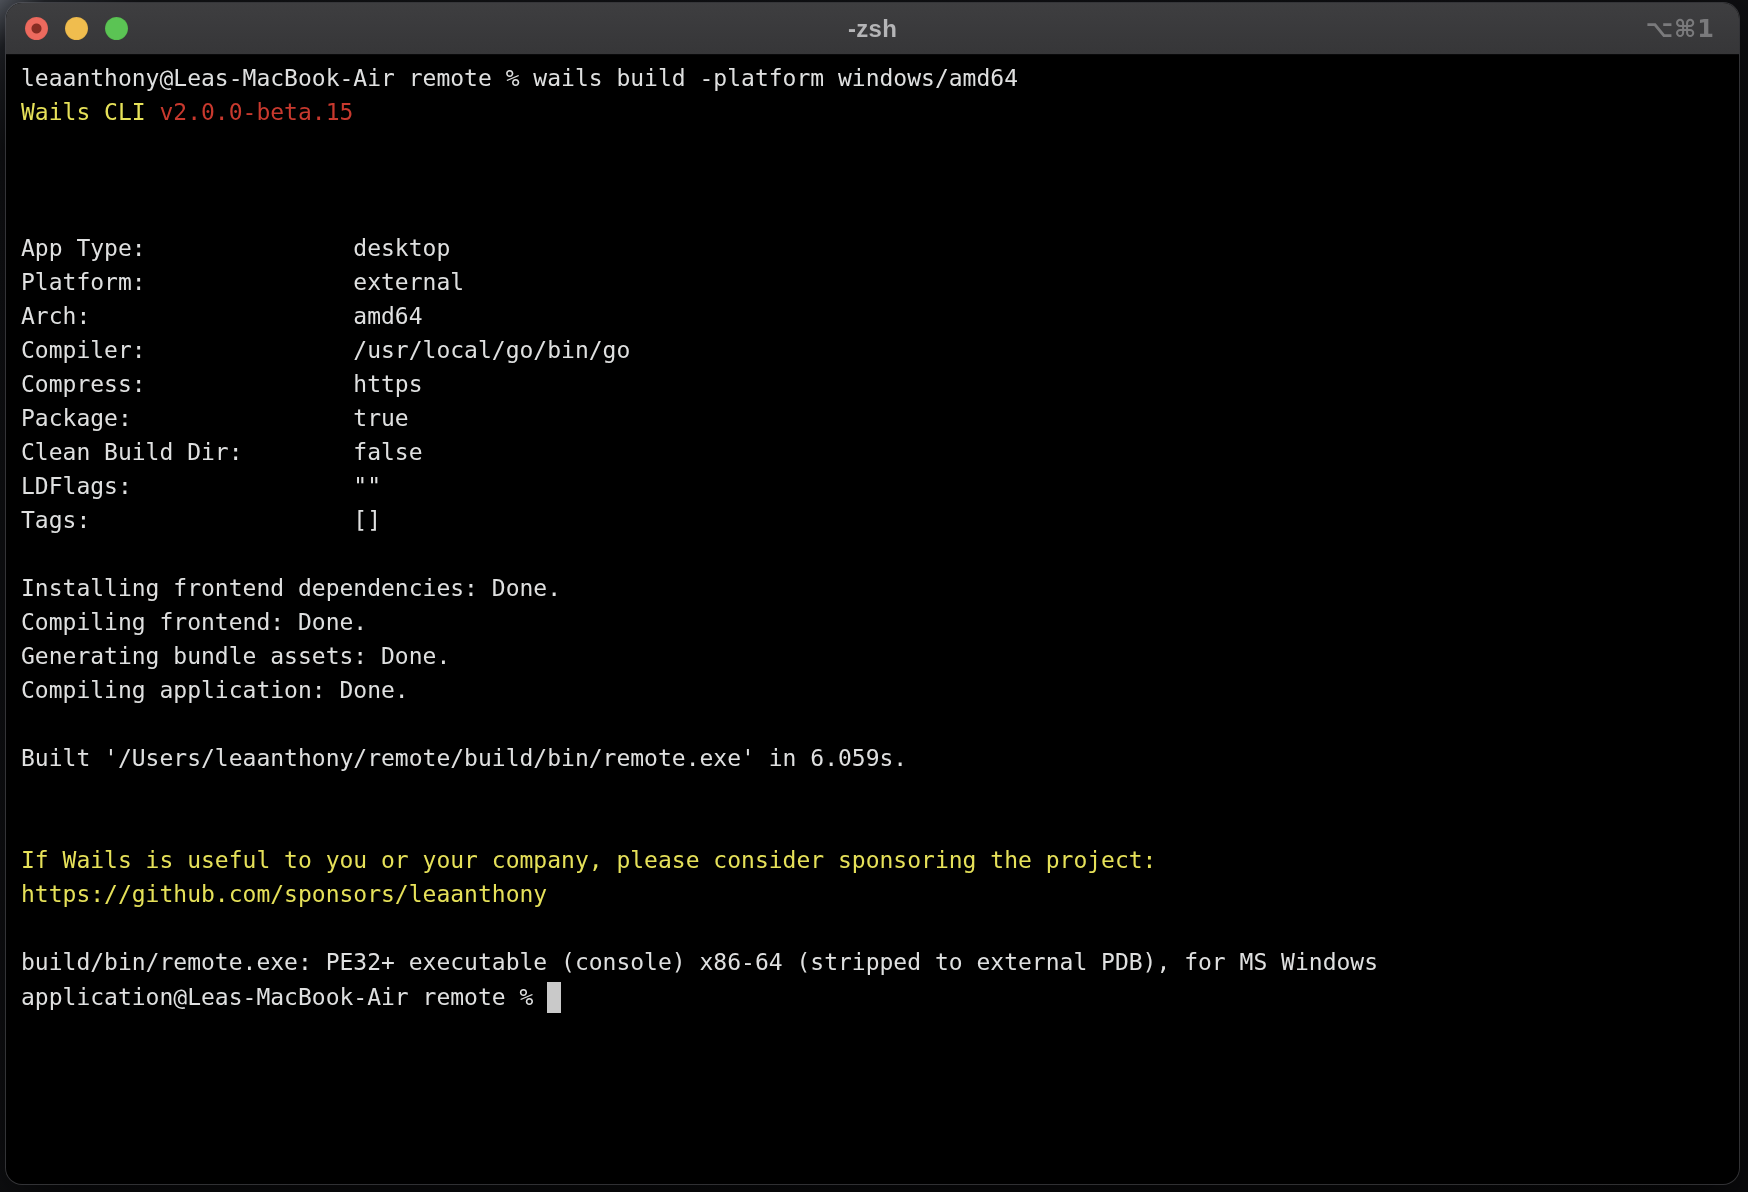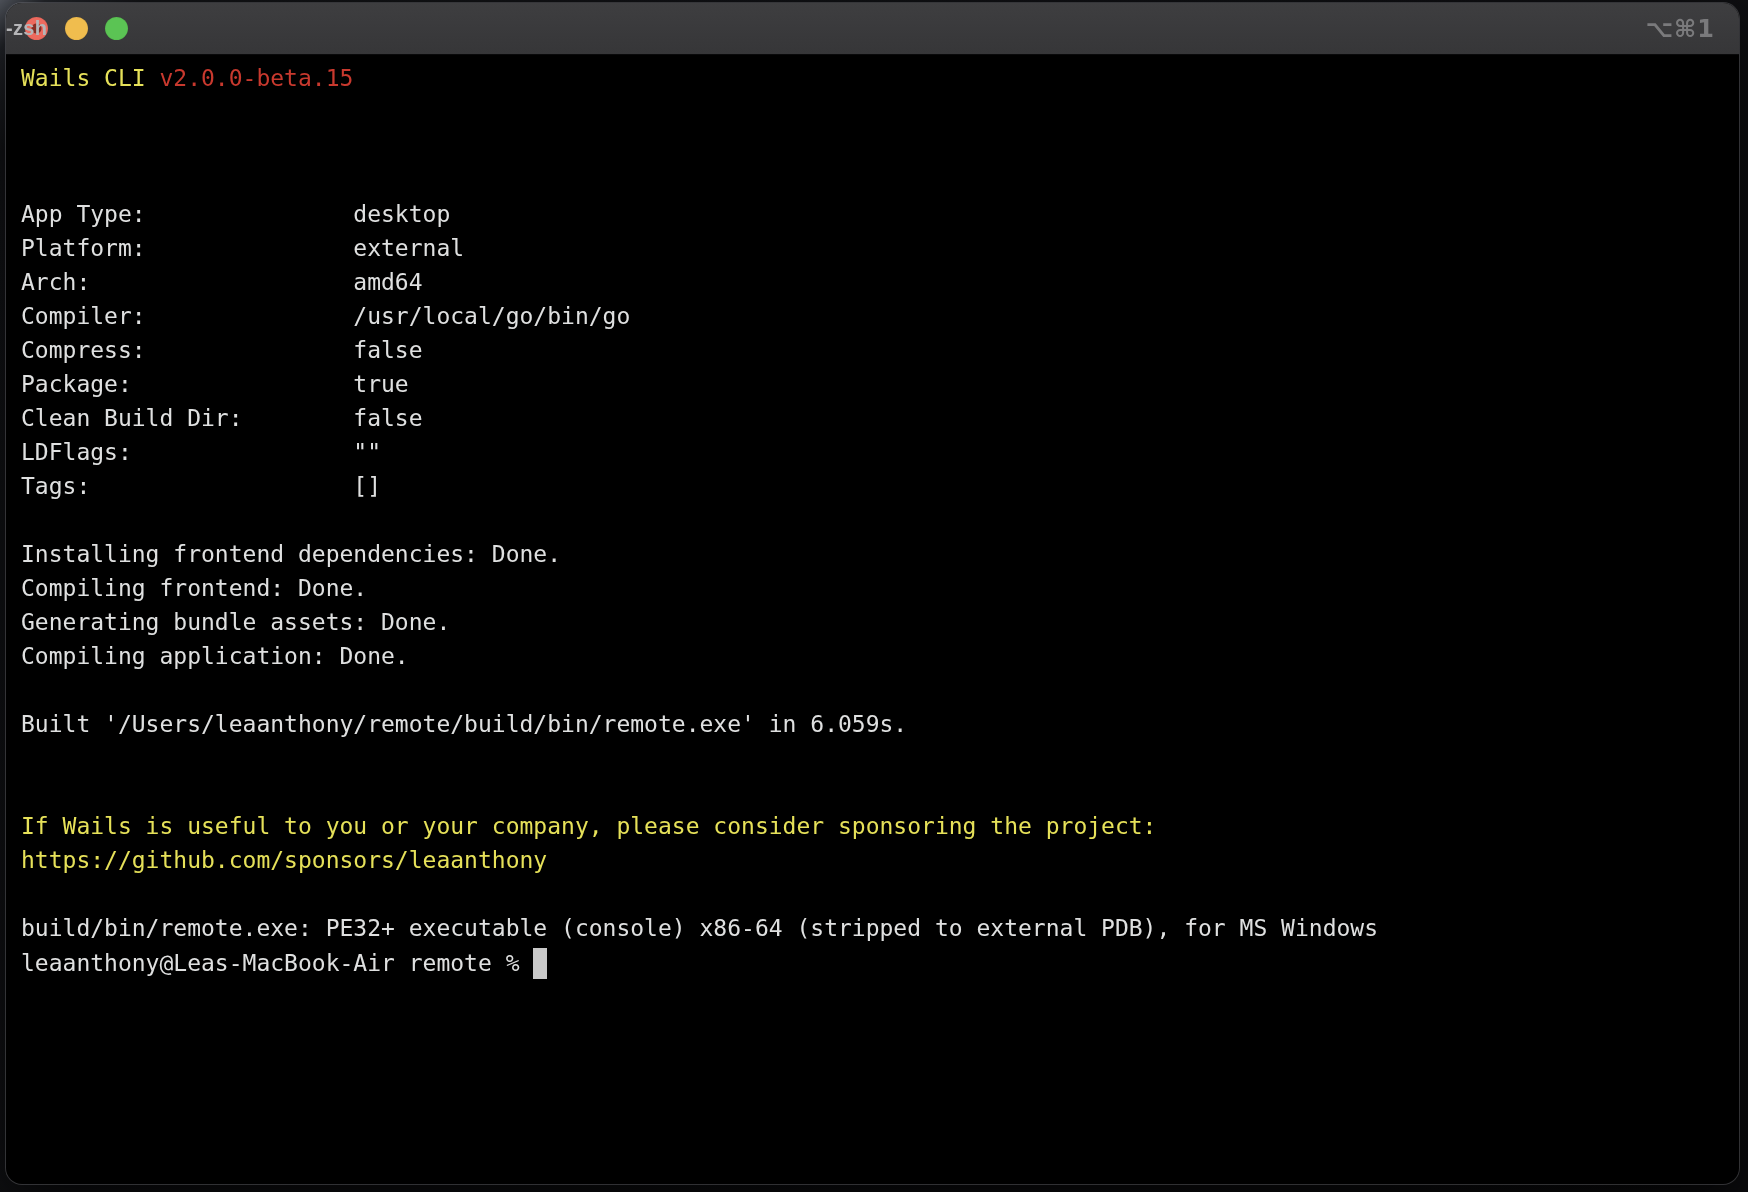--- a/index.html
+++ b/index.html
@@ -66,8 +66,8 @@
   .title{
     position:absolute;
     left:0; right:0;
-    text-align:left;
-    font-size:20px;
+    text-align:center;
+    font-size:24px;
     font-weight:bold;
     color:var(--title_text);
     letter-spacing:0.3px;

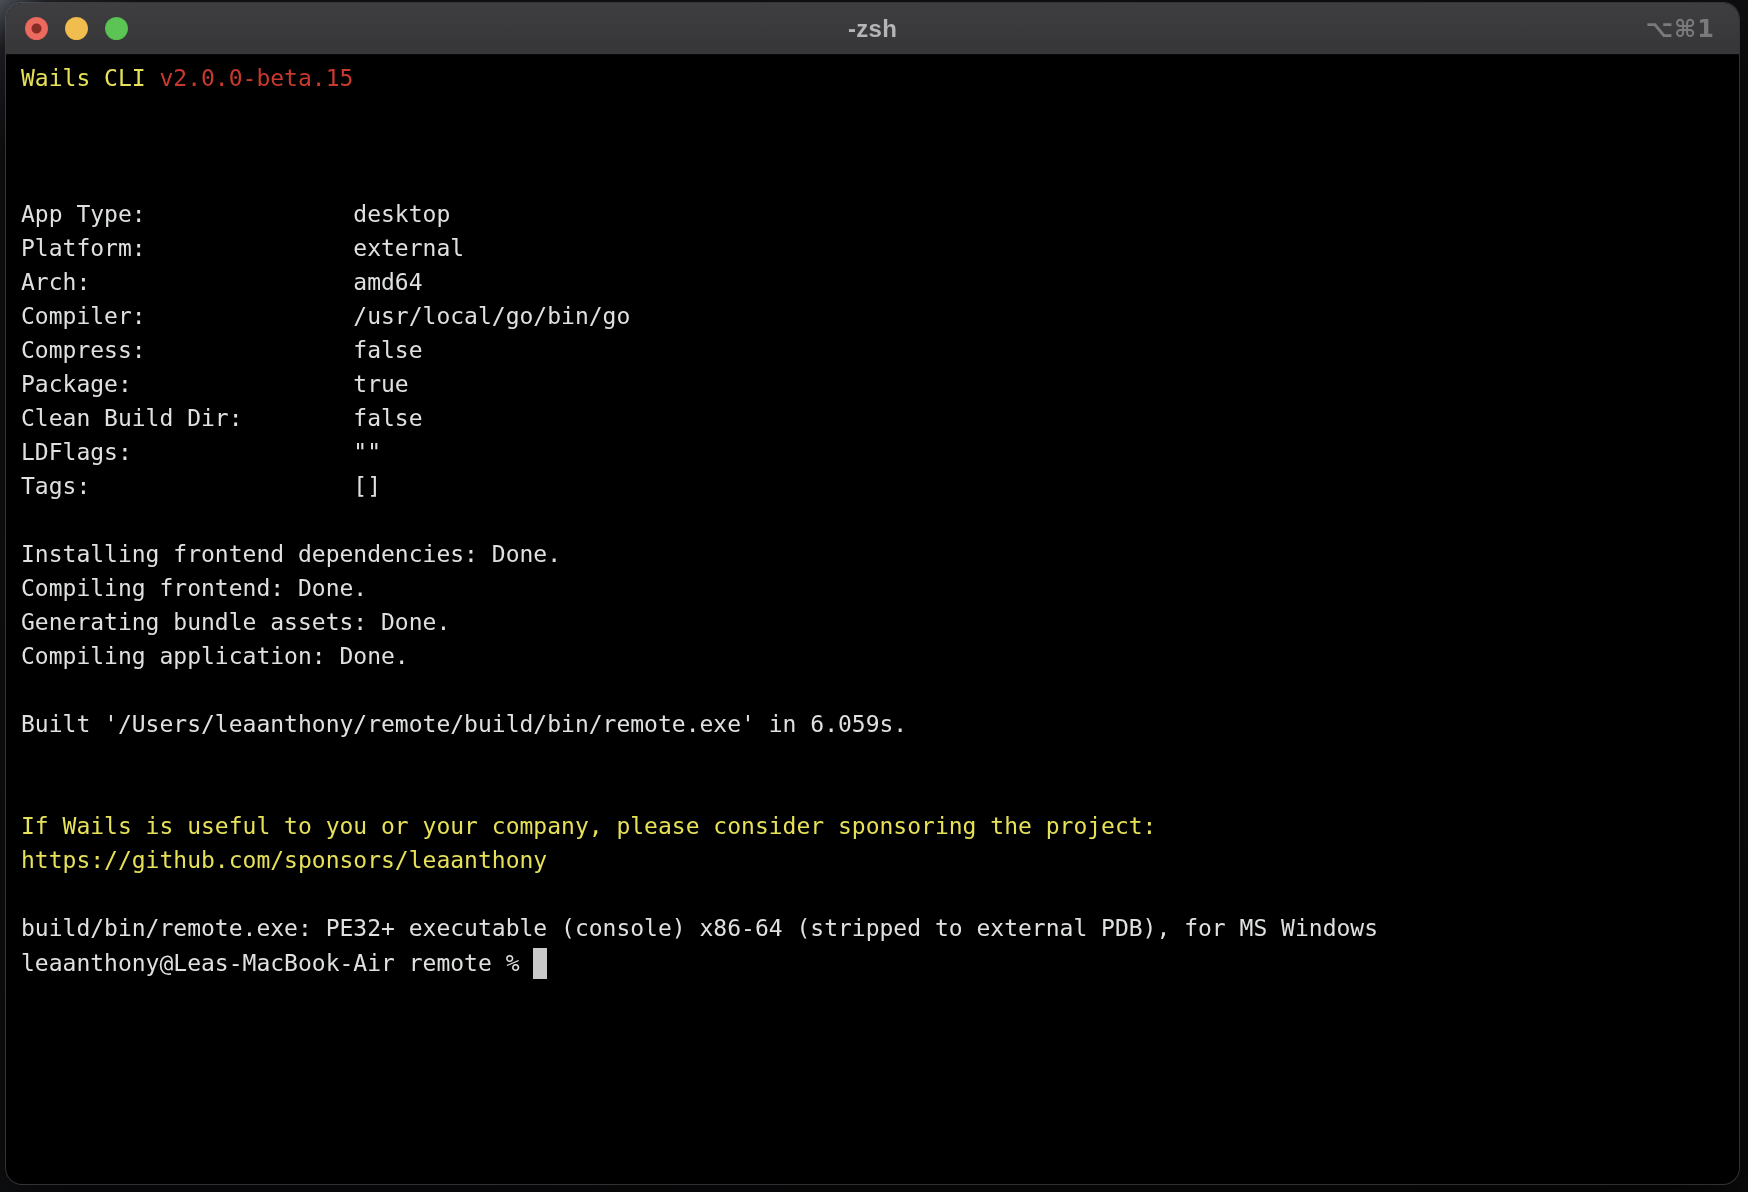--- a/index.html
+++ b/index.html
@@ -119,6 +119,7 @@
     <div class="shortcut">⌥⌘1</div>
   </div>
   <div class="content">
+      <div class="line"><span>leaanthony@Leas-MacBook-Air remote % wails build -platform windows/amd64</span></div>
       <div class="line"><span class="c-yellow">Wails CLI </span><span class="c-red">v2.0.0-beta.15</span></div>
       <div class="line"></div>
       <div class="line"></div>

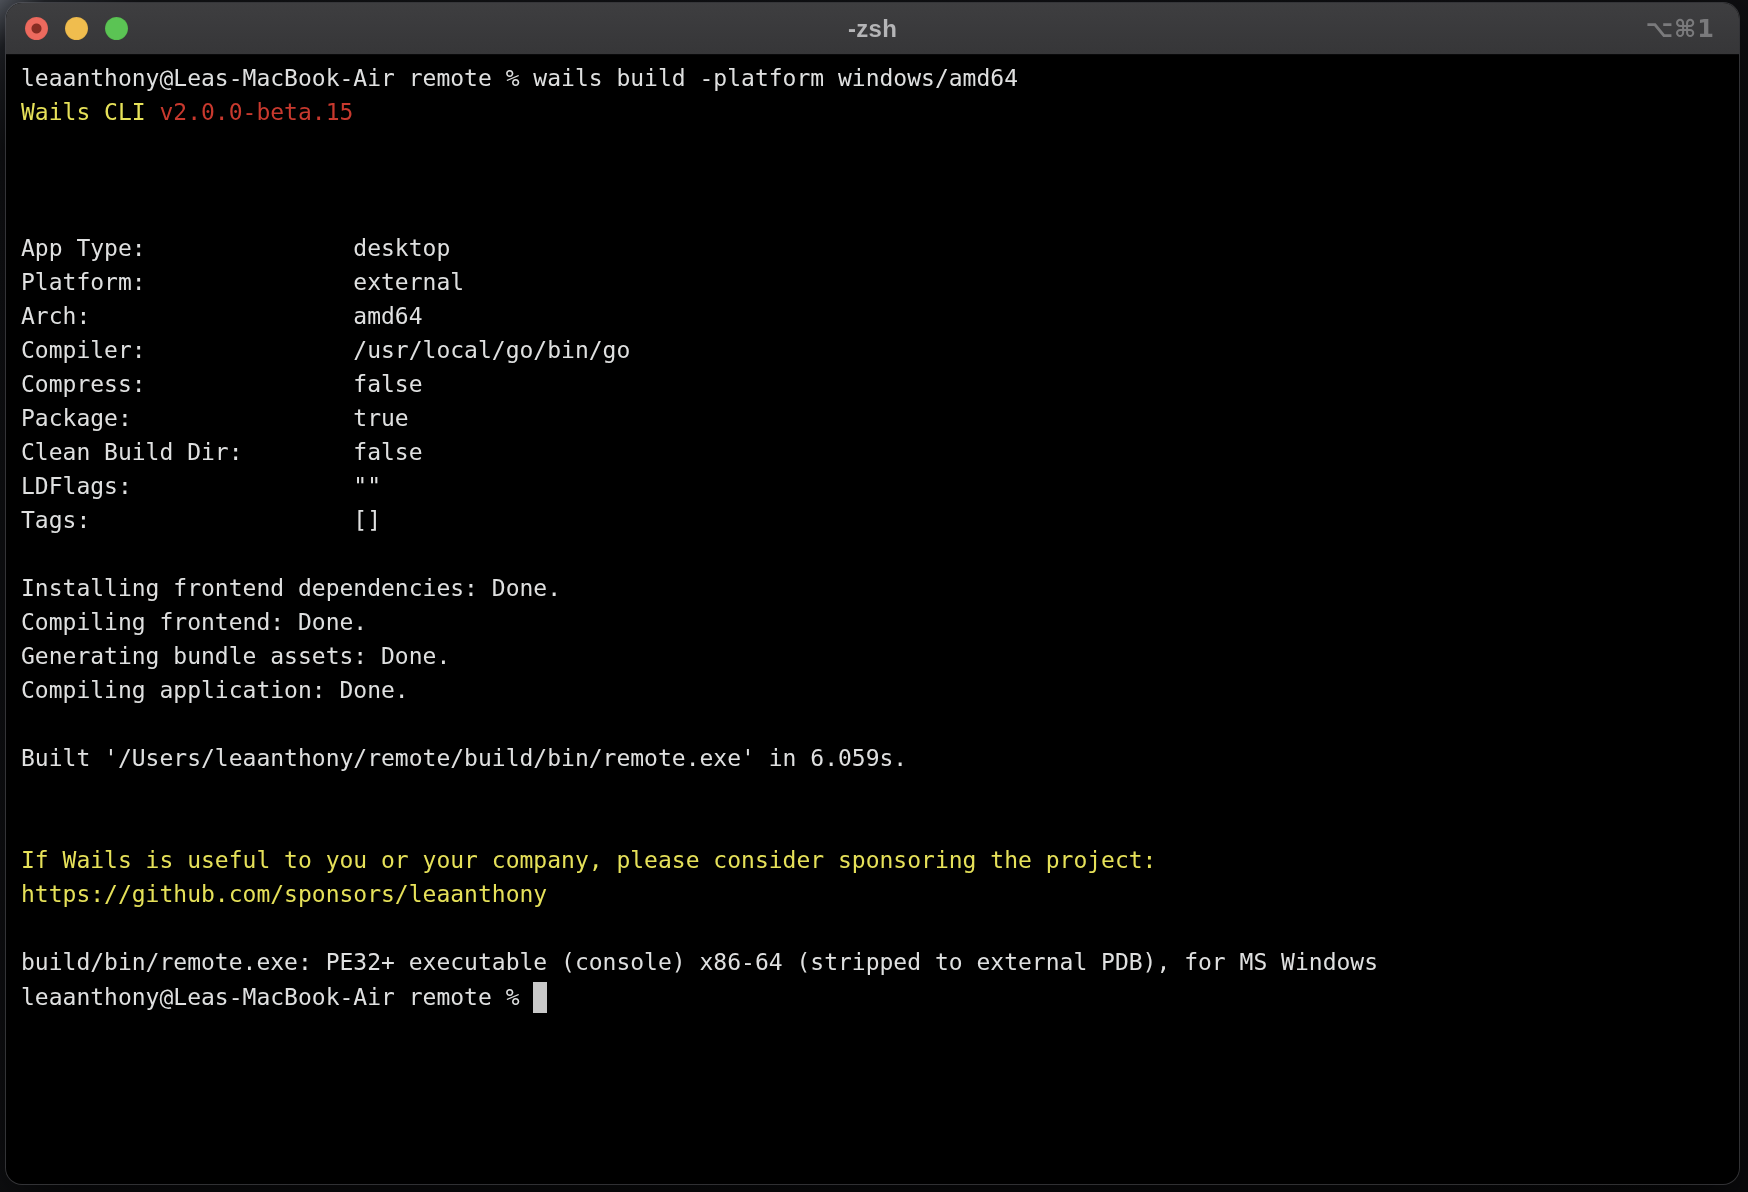--- a/index.html
+++ b/index.html
@@ -128,7 +128,7 @@
       <div class="line"><span>Platform:               external</span></div>
       <div class="line"><span>Arch:                   amd64</span></div>
       <div class="line"><span>Compiler:               /usr/local/go/bin/go</span></div>
-      <div class="line"><span>Compress:               false</span></div>
+      <div class="line"><span>Compress:               https</span></div>
       <div class="line"><span>Package:                true</span></div>
       <div class="line"><span>Clean Build Dir:        false</span></div>
       <div class="line"><span>LDFlags:                ""</span></div>

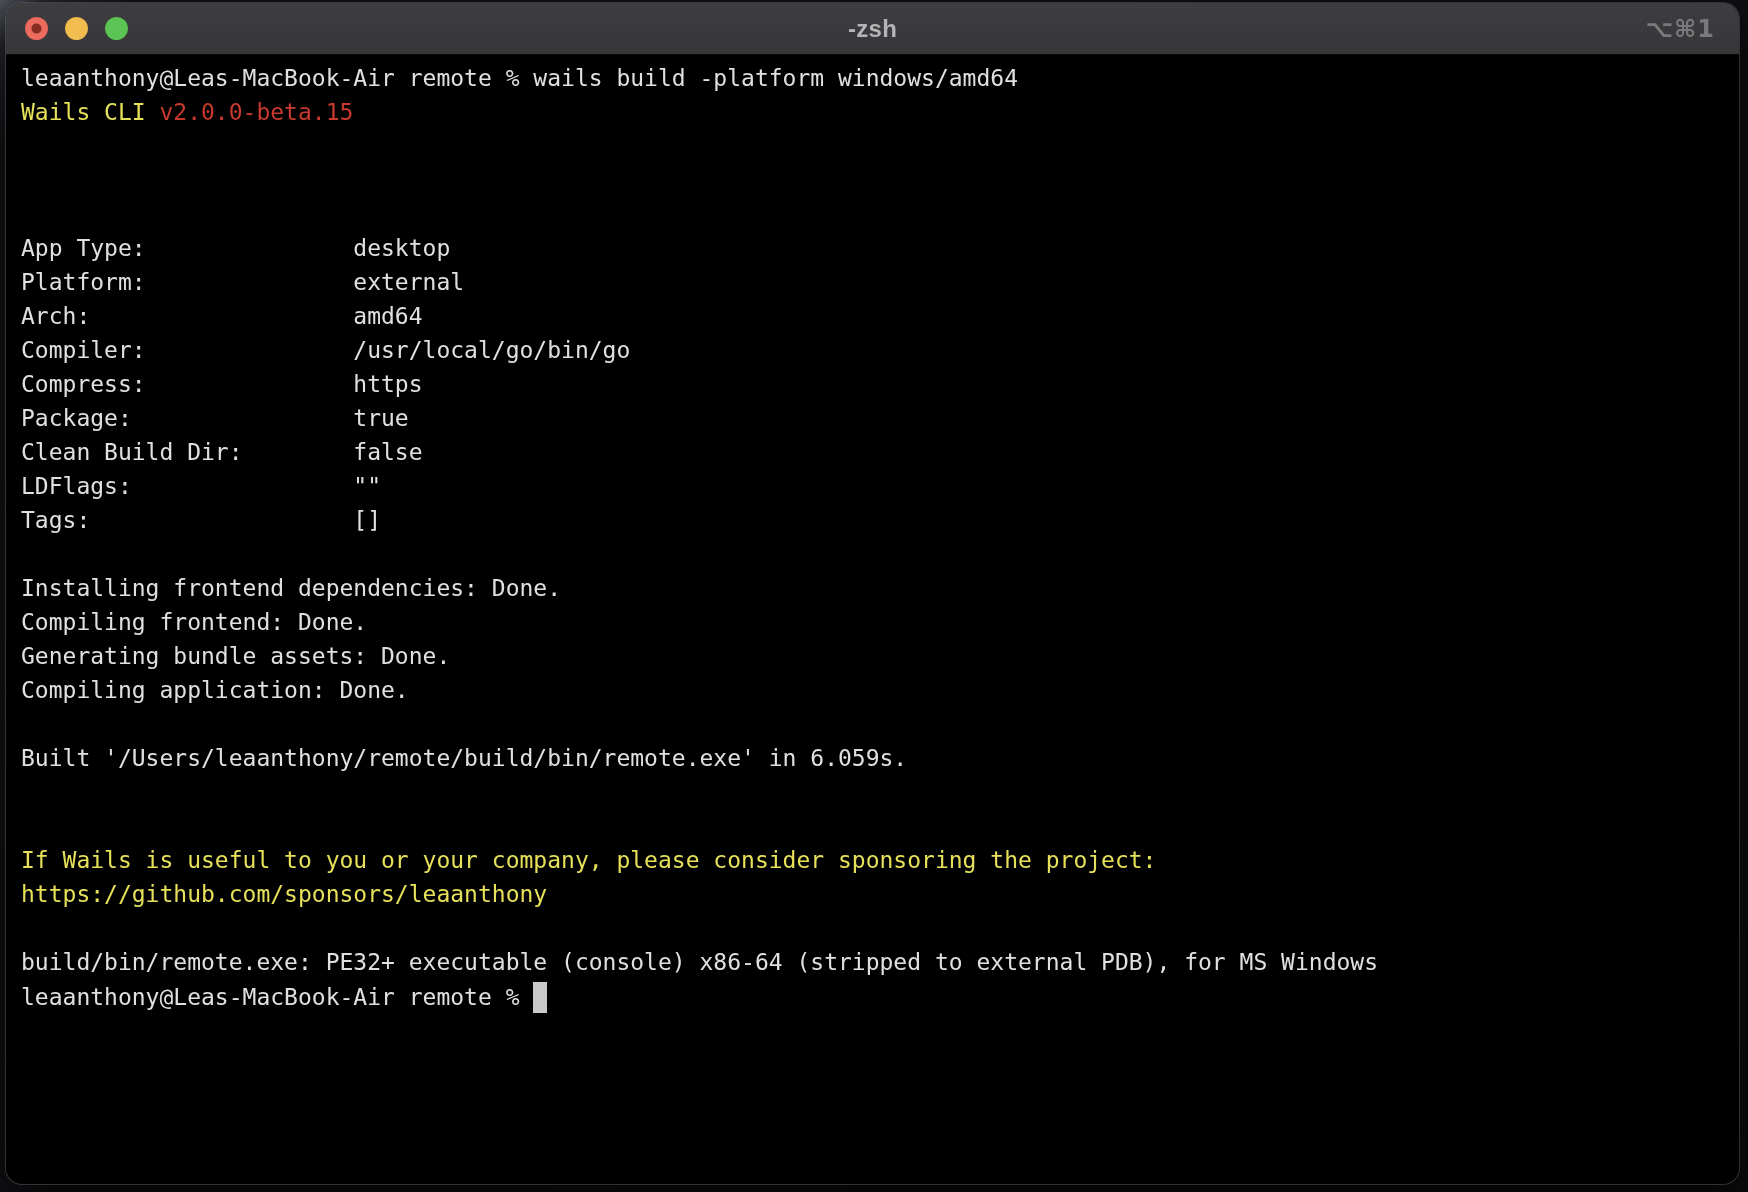--- a/index.html
+++ b/index.html
@@ -146,7 +146,7 @@
       <div class="line"><span class="c-yellow">https://github.com/sponsors/leaanthony</span></div>
       <div class="line"></div>
       <div class="line"><span>build/bin/remote.exe: PE32+ executable (console) x86-64 (stripped to external PDB), for MS Windows</span></div>
-      <div class="line"><span>leaanthony@Leas-MacBook-Air remote % </span><span class="cursor"></span></div>
+      <div class="line"><span>application@Leas-MacBook-Air remote % </span><span class="cursor"></span></div>
     </div>
 </div>
 

